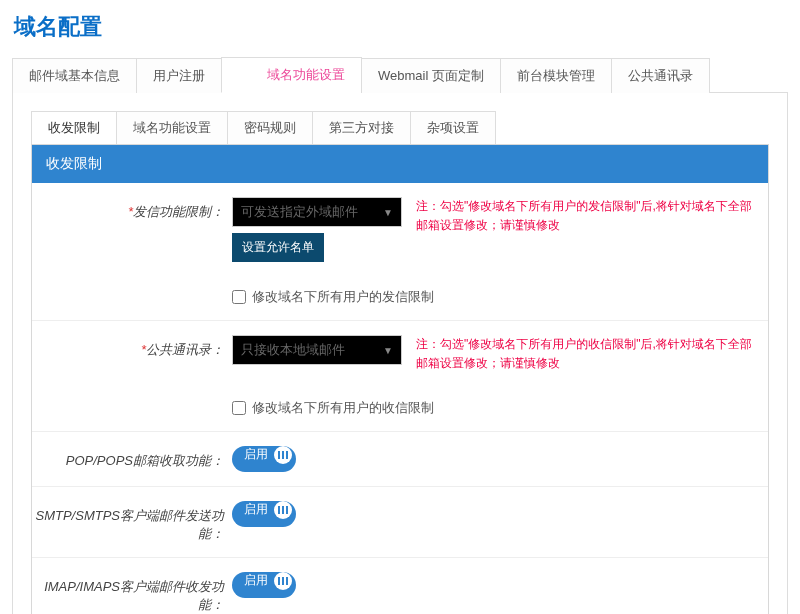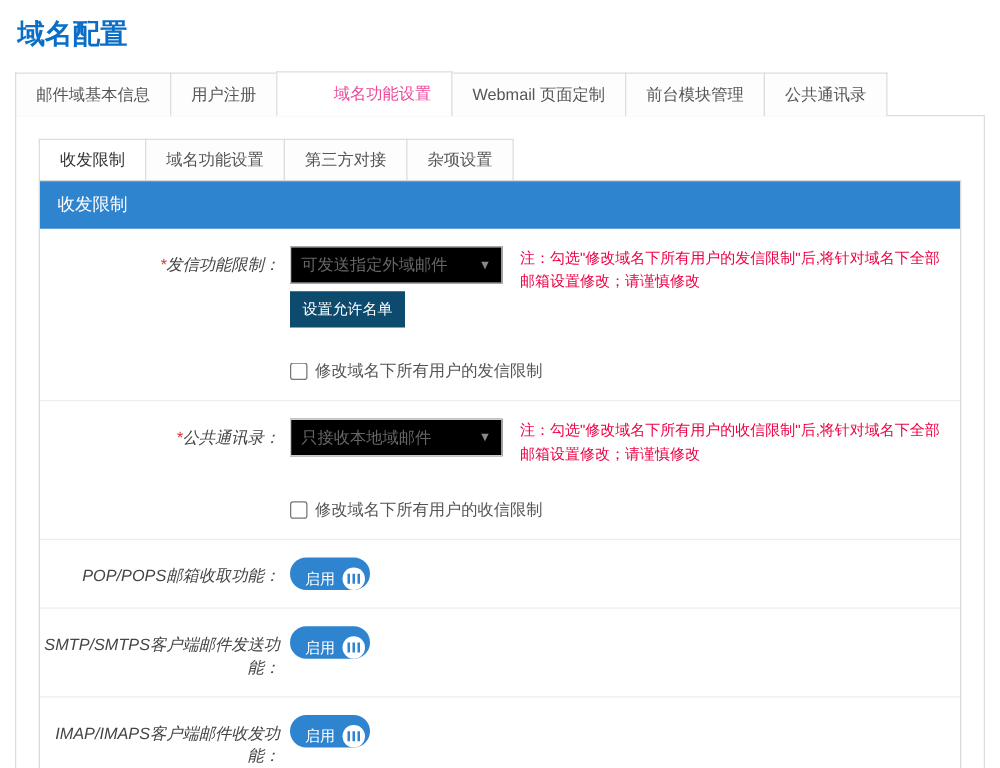--- a/index.html
+++ b/index.html
@@ -54,6 +54,7 @@
   <div class="sub-tabs">
     <div class="sub-tab active">收发限制</div>
     <div class="sub-tab">域名功能设置</div>
+    <div class="sub-tab">密码规则</div>
     <div class="sub-tab">第三方对接</div>
     <div class="sub-tab">杂项设置</div>
   </div>

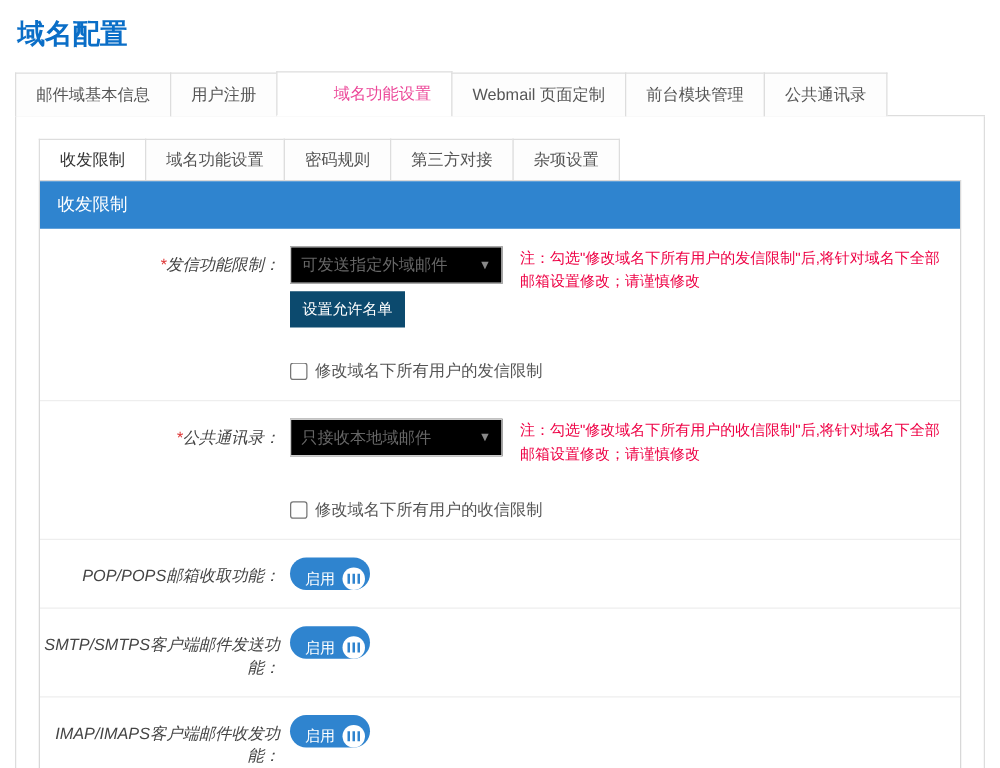--- a/index.html
+++ b/index.html
@@ -28,7 +28,7 @@
   .checkbox-line { display:flex; align-items:center; gap:6px; color:#555;margin-top:18px; }
   .checkbox-line input { width:14px; height:14px; }
   .note { color:#e04; font-size:12px; line-height:1.6; max-width:340px; }
-  .toggle { display:inline-flex; align-items:flex-end; background:#2f84cf; color:#fff; border-radius:14px; height:26px; padding:0 4px 0 12px; font-size:12px; cursor:pointer; }
+  .toggle { display:inline-flex; align-items:flex-start; background:#2f84cf; color:#fff; border-radius:14px; height:26px; padding:0 4px 0 12px; font-size:12px; cursor:pointer; }
   .toggle .knob { width:18px; height:18px; border-radius:50%; background:#fff; margin-left:6px; display:flex; align-items:center; justify-content:center; }
   .toggle .knob::before { content:""; width:2px; height:8px; background:#2f84cf; box-shadow:-4px 0 #2f84cf, 4px 0 #2f84cf; }
   .btn-row { display:flex; justify-content:center; gap:14px; padding:20px 0 8px; }

